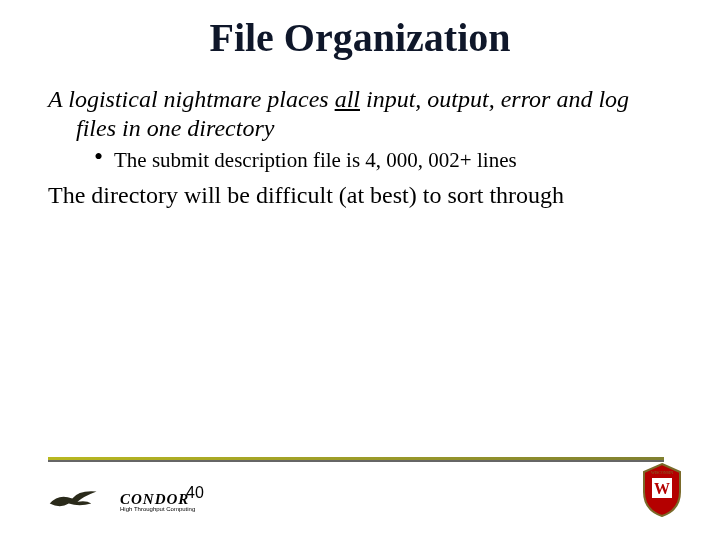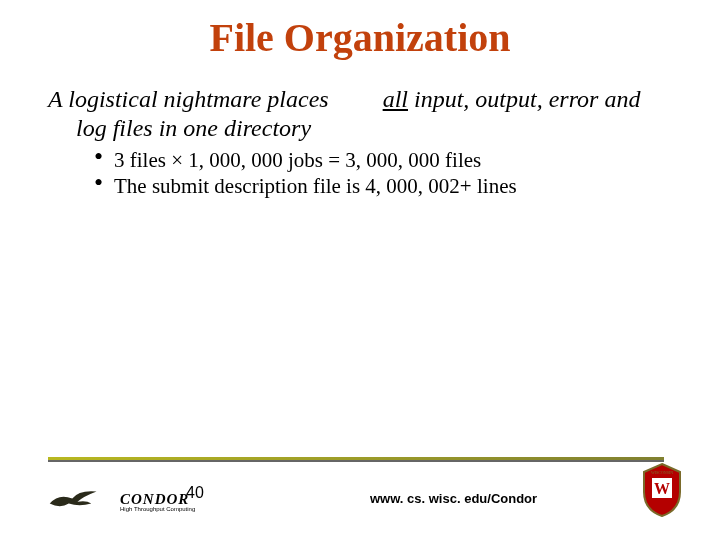--- a/index.html
+++ b/index.html
@@ -15,7 +15,7 @@
     text-align:center;
     font-size:40px;
     font-weight:bold;
-    color:#c2410c;
+    color:#0f172a;
     margin-top:14px;
   }
   .body{

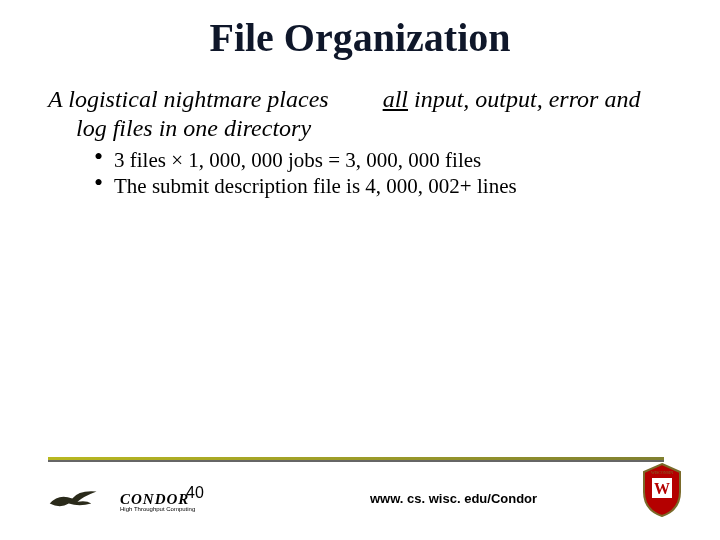--- a/index.html
+++ b/index.html
@@ -29,7 +29,7 @@
     padding-left:28px;
     margin-bottom:4px;
   }
-  .u{ text-decoration:underline;margin-left:48px; }
+  .u{ text-decoration:underline; }
   .bullets{
     margin:2px 0 8px 46px;
     font-style:normal;

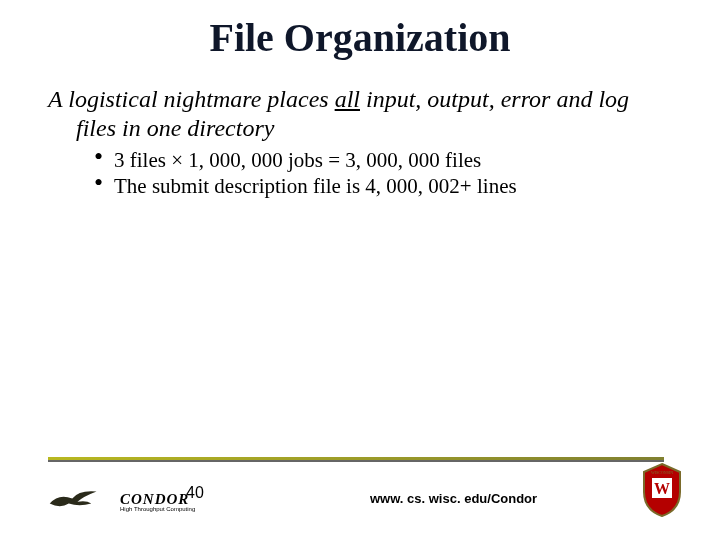--- a/index.html
+++ b/index.html
@@ -119,7 +119,6 @@
     <span>A logistical nightmare places </span><span class="u">all</span><span> input, output, error and log files in one directory</span>
   </div>
   <div class="bullets">
-    <div class="bullet">3 files × 1, 000, 000 jobs = 3, 000, 000 files</div>
     <div class="bullet">The submit description file is 4, 000, 002+ lines</div>
   </div>
 </div>

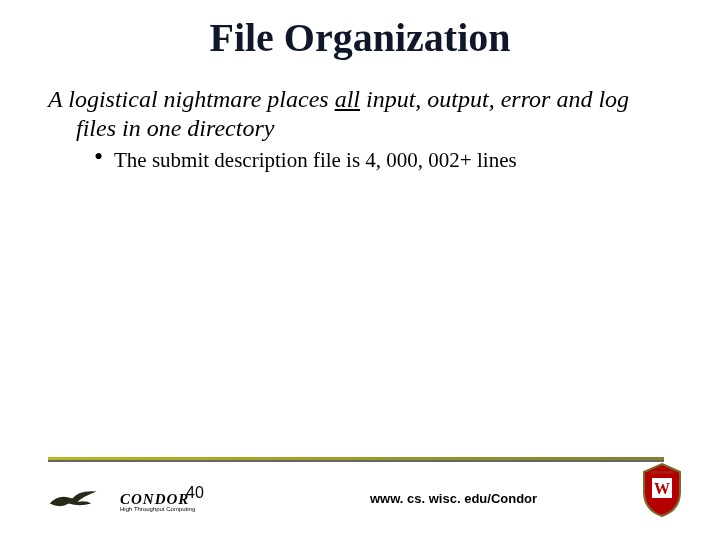--- a/index.html
+++ b/index.html
@@ -121,6 +121,7 @@
   <div class="bullets">
     <div class="bullet">The submit description file is 4, 000, 002+ lines</div>
   </div>
+  <div class="para2">The directory will be difficult (at best) to sort through</div>
 </div>
 
 <div class="hr"></div>

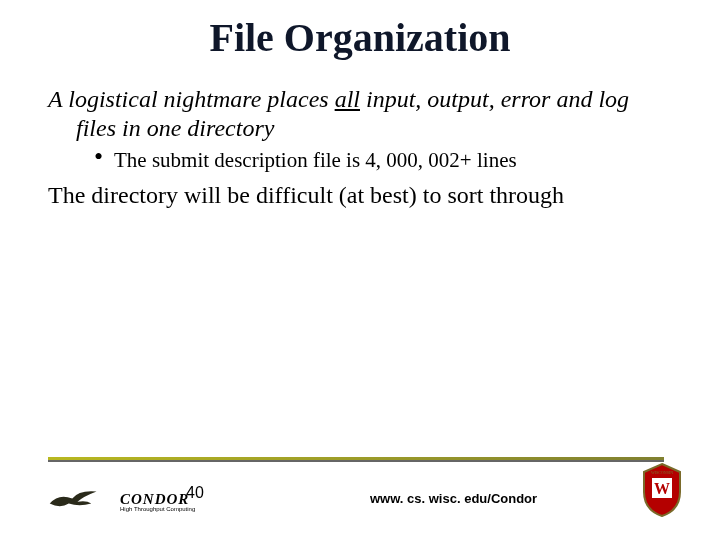--- a/index.html
+++ b/index.html
@@ -137,7 +137,6 @@
     </div>
   </div>
   <div class="pagenum">40</div>
-  <div class="url">www. cs. wisc. edu/Condor</div>
   <svg class="crest" viewBox="0 0 48 56">
     <path d="M24 2 L42 10 L42 30 Q42 48 24 54 Q6 48 6 30 L6 10 Z" fill="#b40000" stroke="#7a6a2a" stroke-width="2"></path>
     <rect x="14" y="16" width="20" height="20" fill="#fff"></rect>

